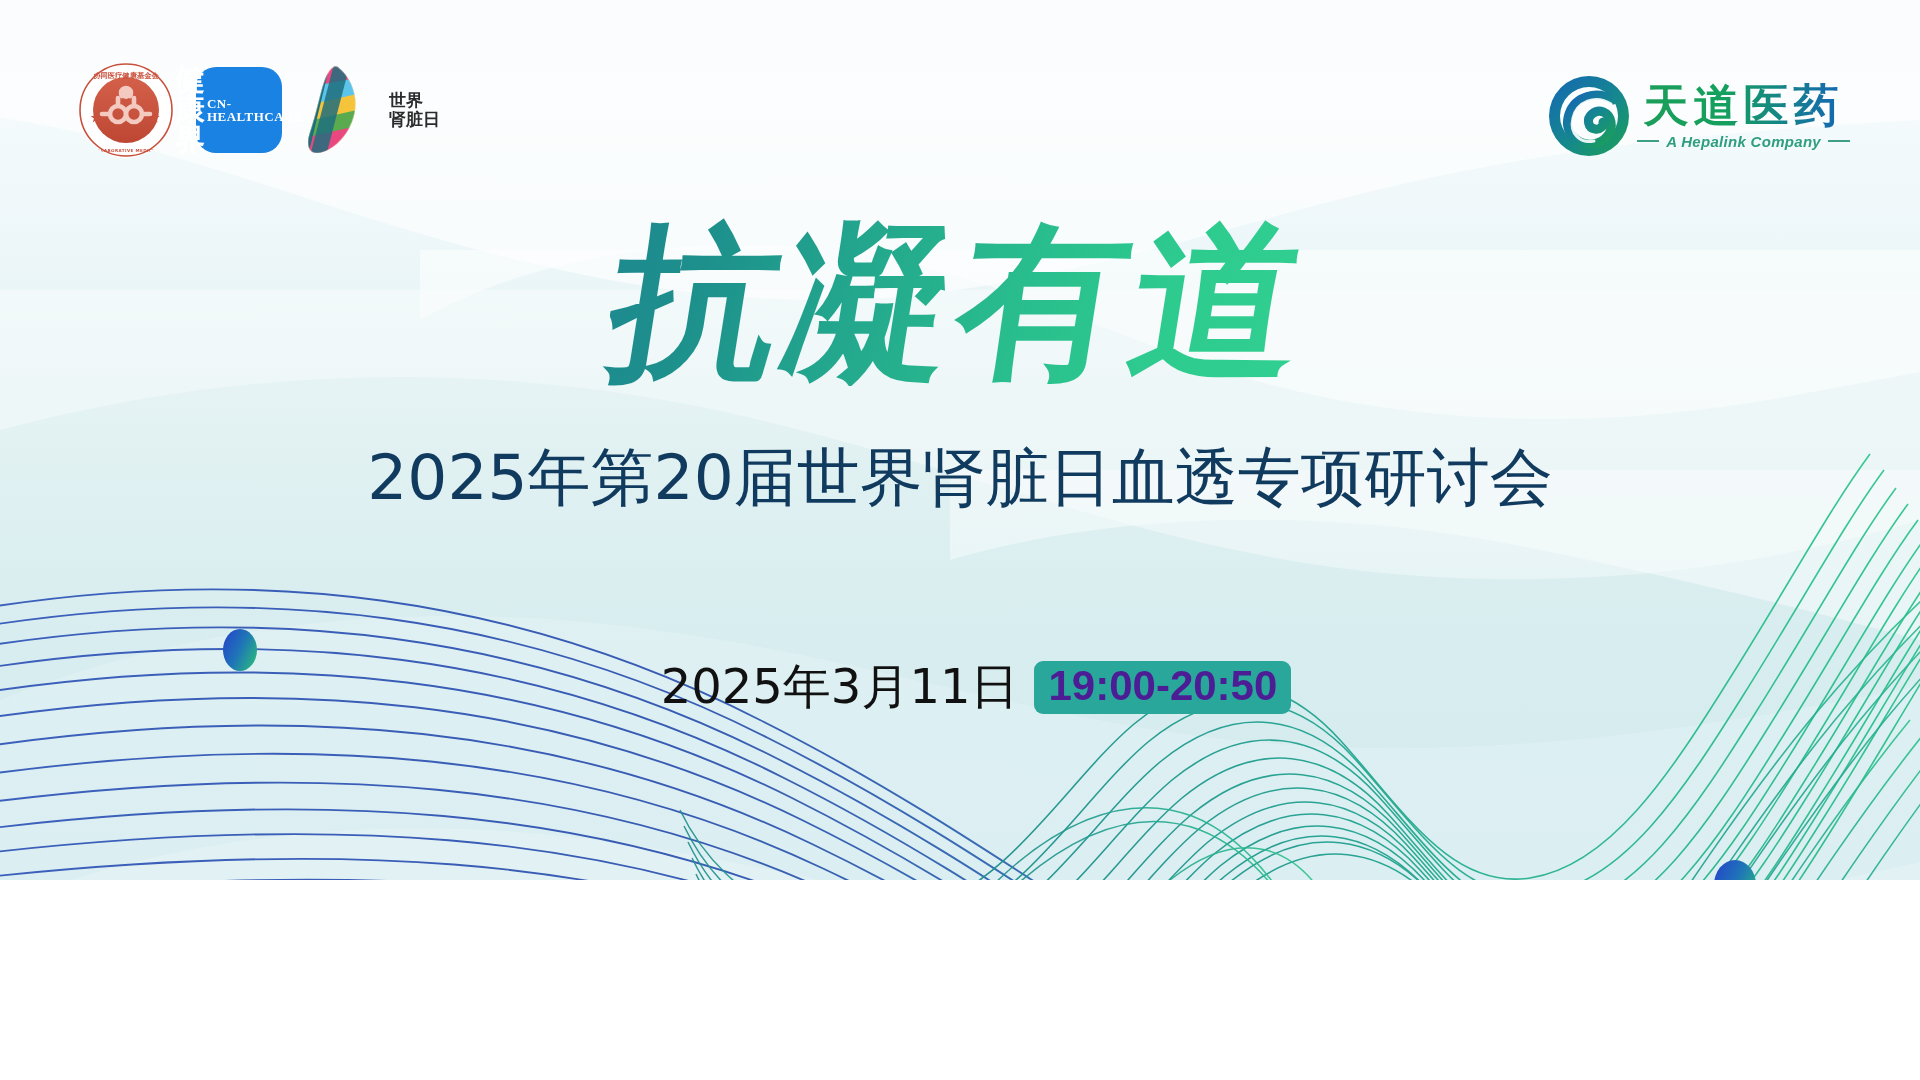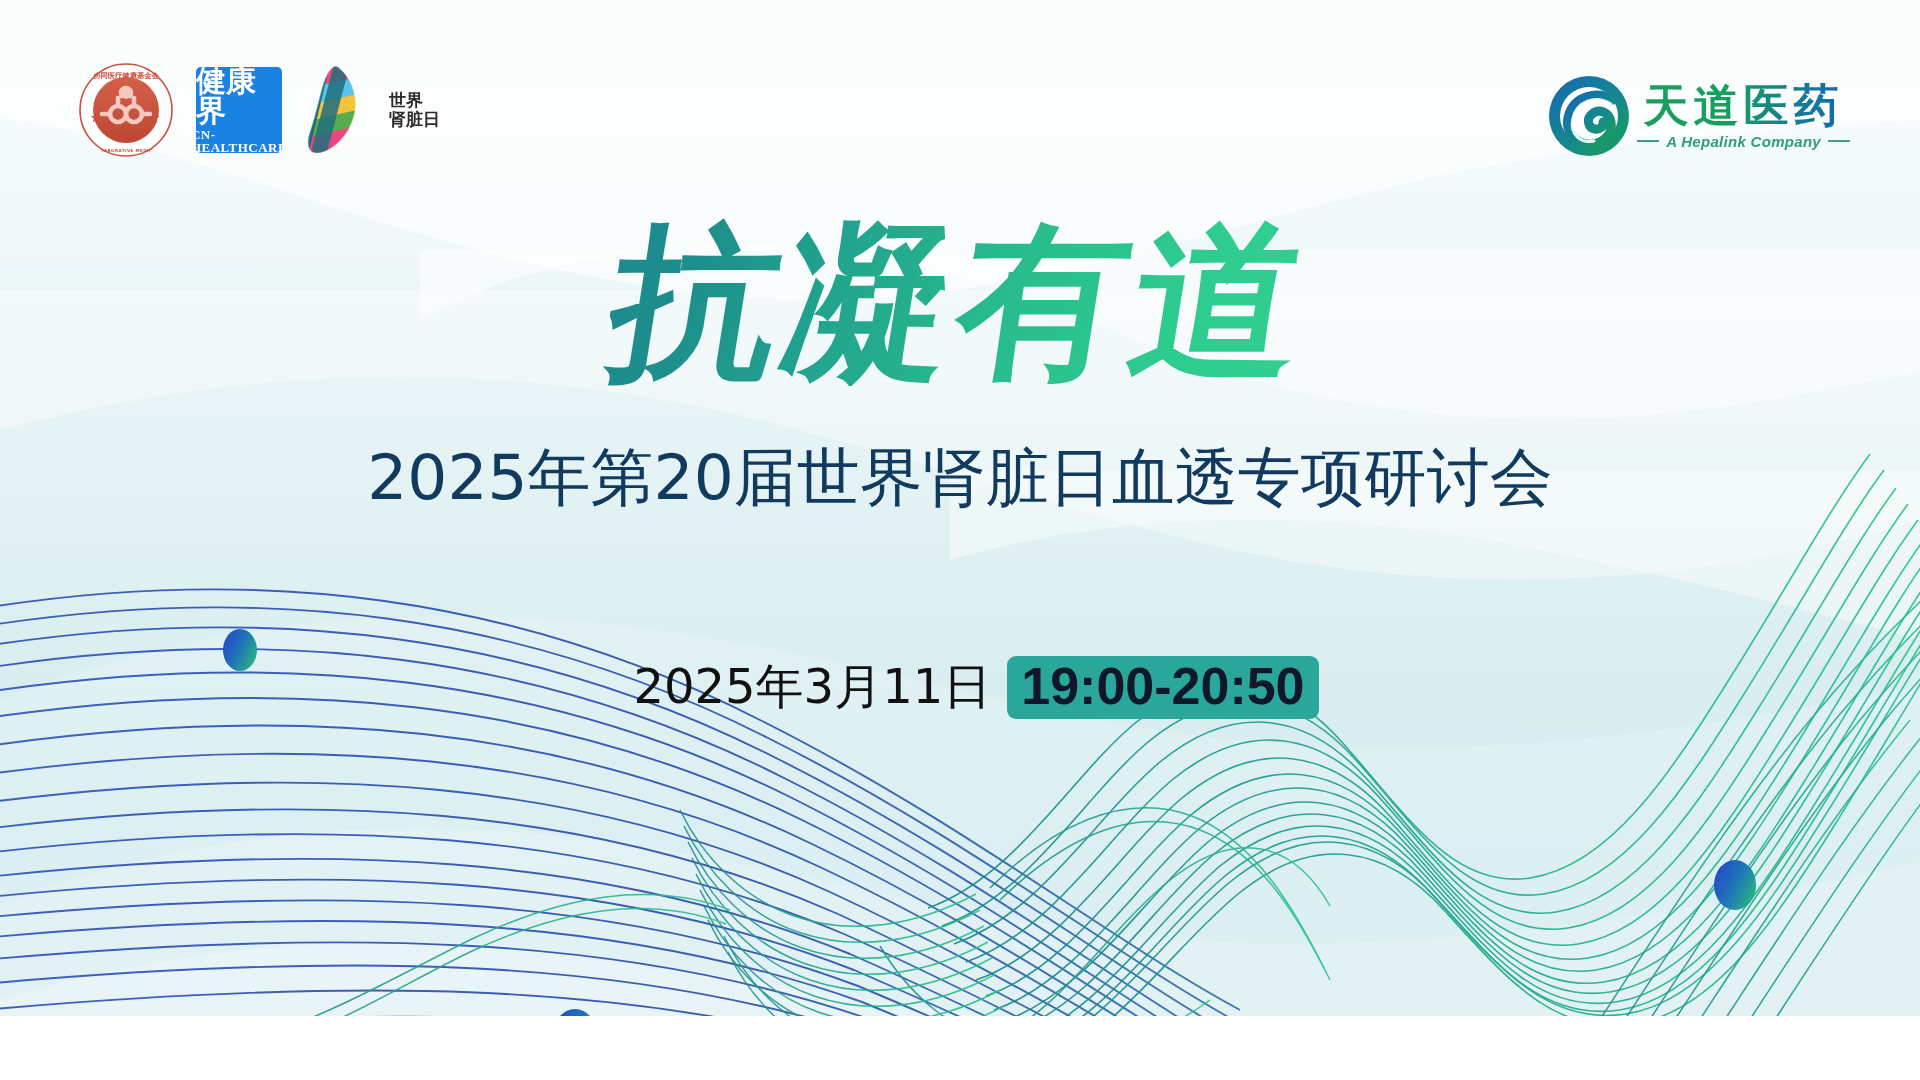--- a/index.html
+++ b/index.html
@@ -15,7 +15,7 @@
   #poster {
     position: relative;
     width: 1920px;
-    height: 1016px;
+    height: 880px;
     overflow: hidden;
     background: linear-gradient(180deg,
         #f2f8fb 0%,

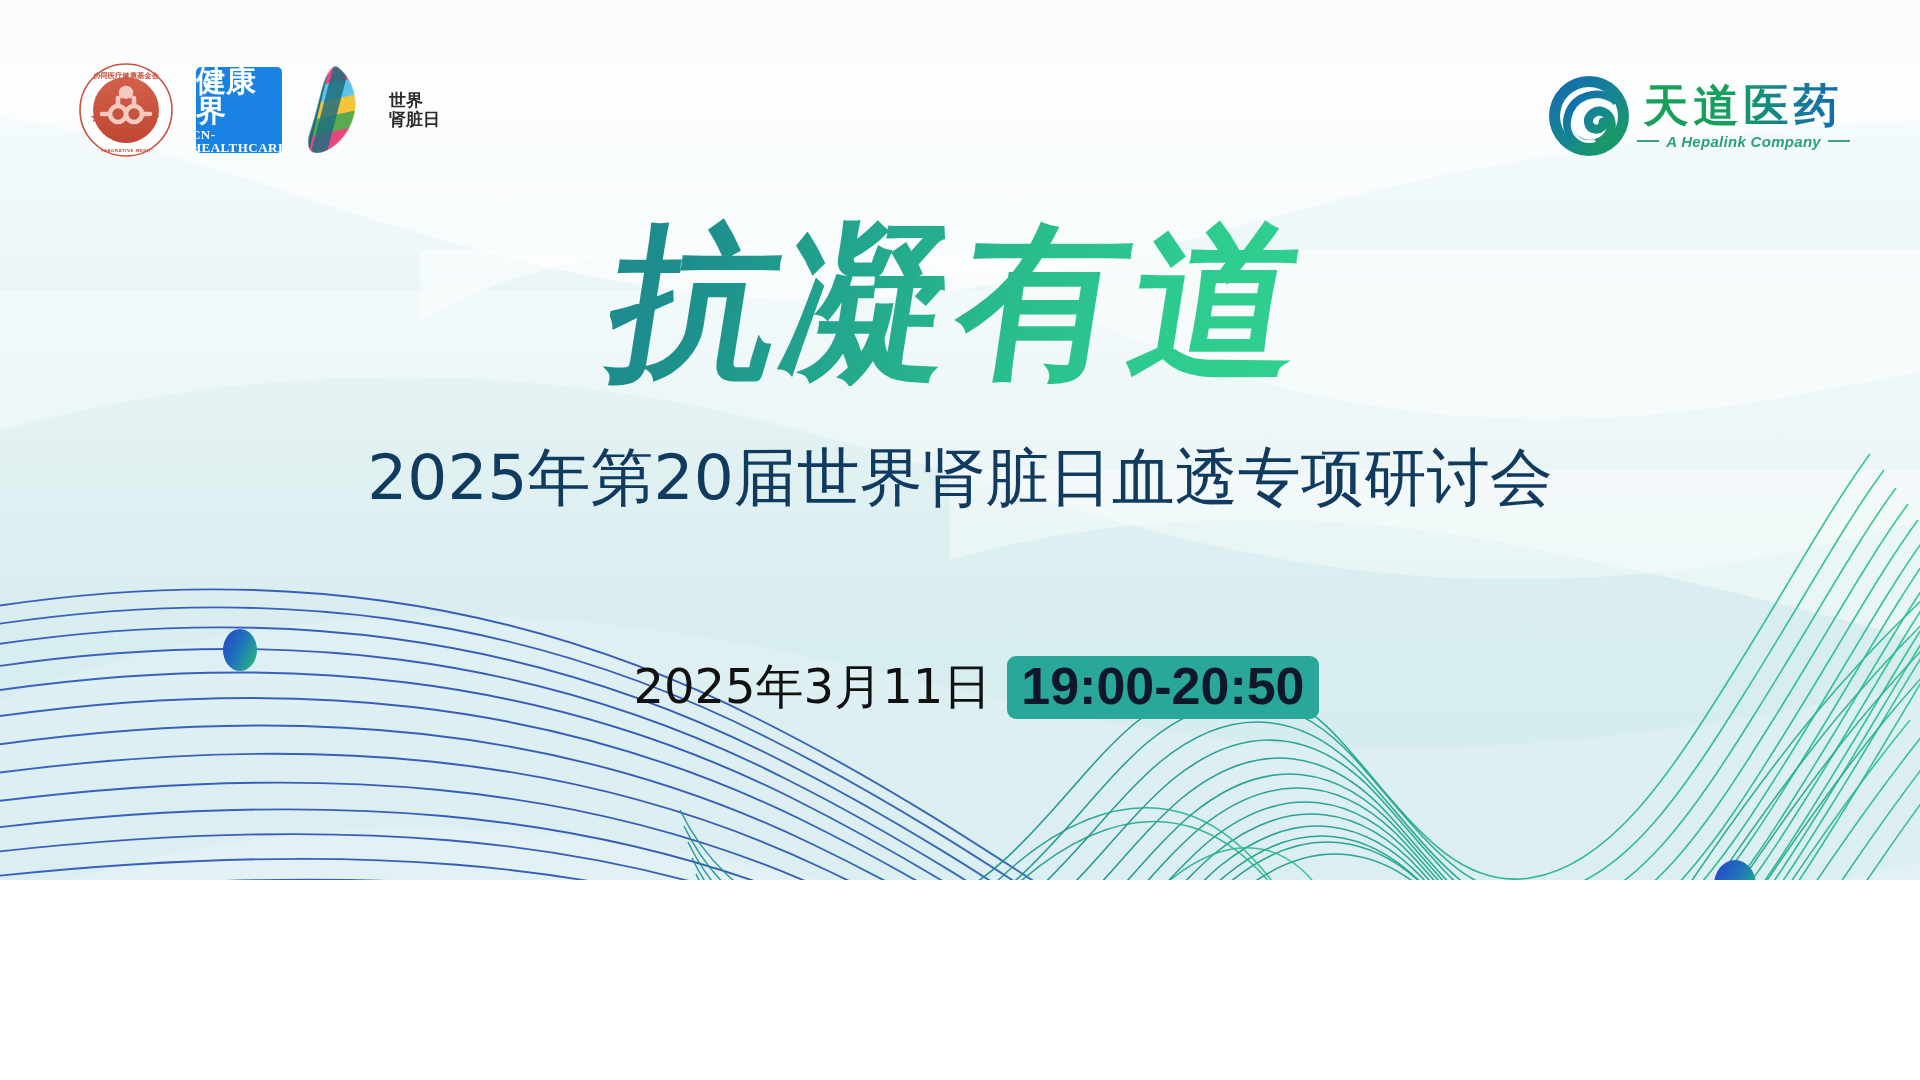--- a/index.html
+++ b/index.html
@@ -59,10 +59,10 @@
   .logo-cnh {
     width: 86px;
     height: 86px;
-    border-radius: 5px;
+    border-radius: 20px;
     background: #1a82e2;
     display: flex;
-    flex-direction: column;
+    flex-direction: row;
     align-items: center;
     justify-content: center;
     gap: 2px;

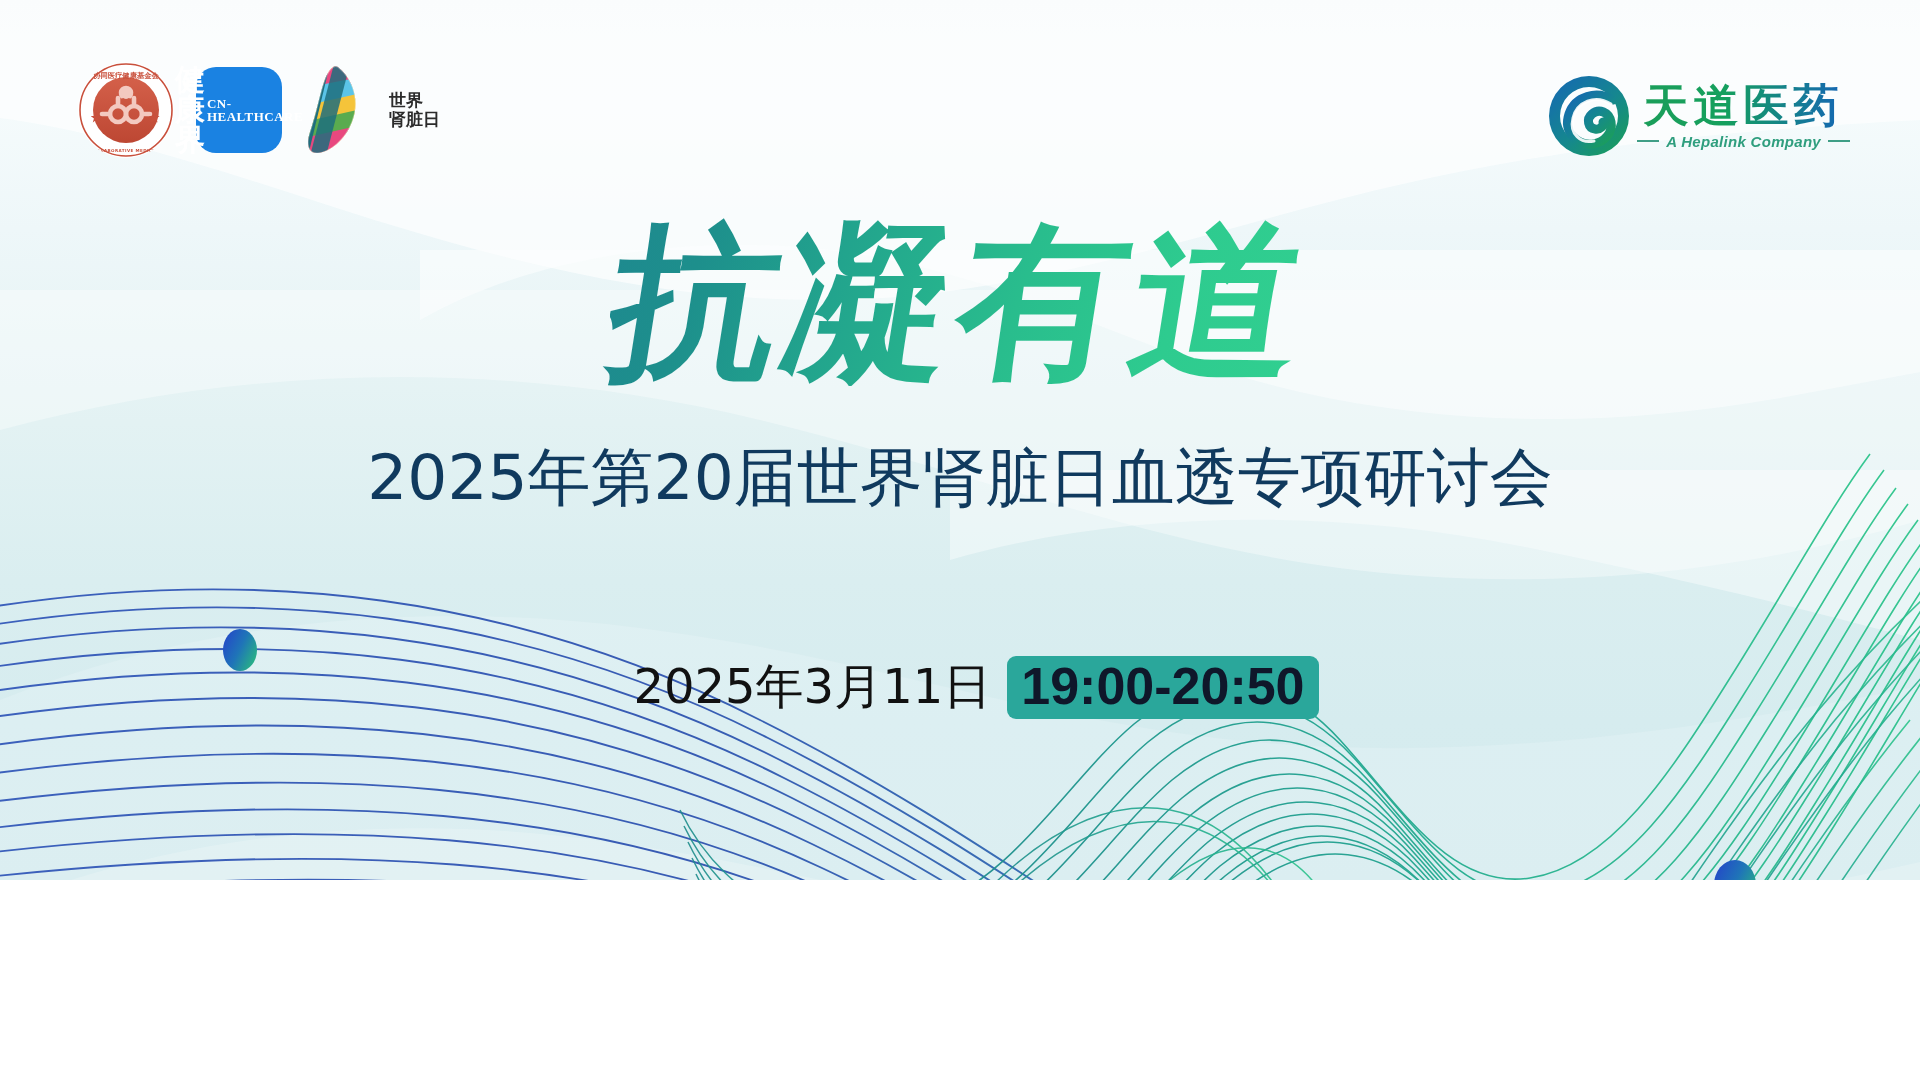--- a/index.html
+++ b/index.html
@@ -217,8 +217,8 @@
   }
   .time-badge {
     background: #2aa79b;
-    color: #0f172a;
-    font-size: 52px;
+    color: #4c1d95;
+    font-size: 42px;
     font-weight: bold;
     border-radius: 9px;
     padding: 4px 14px 7px 14px;

